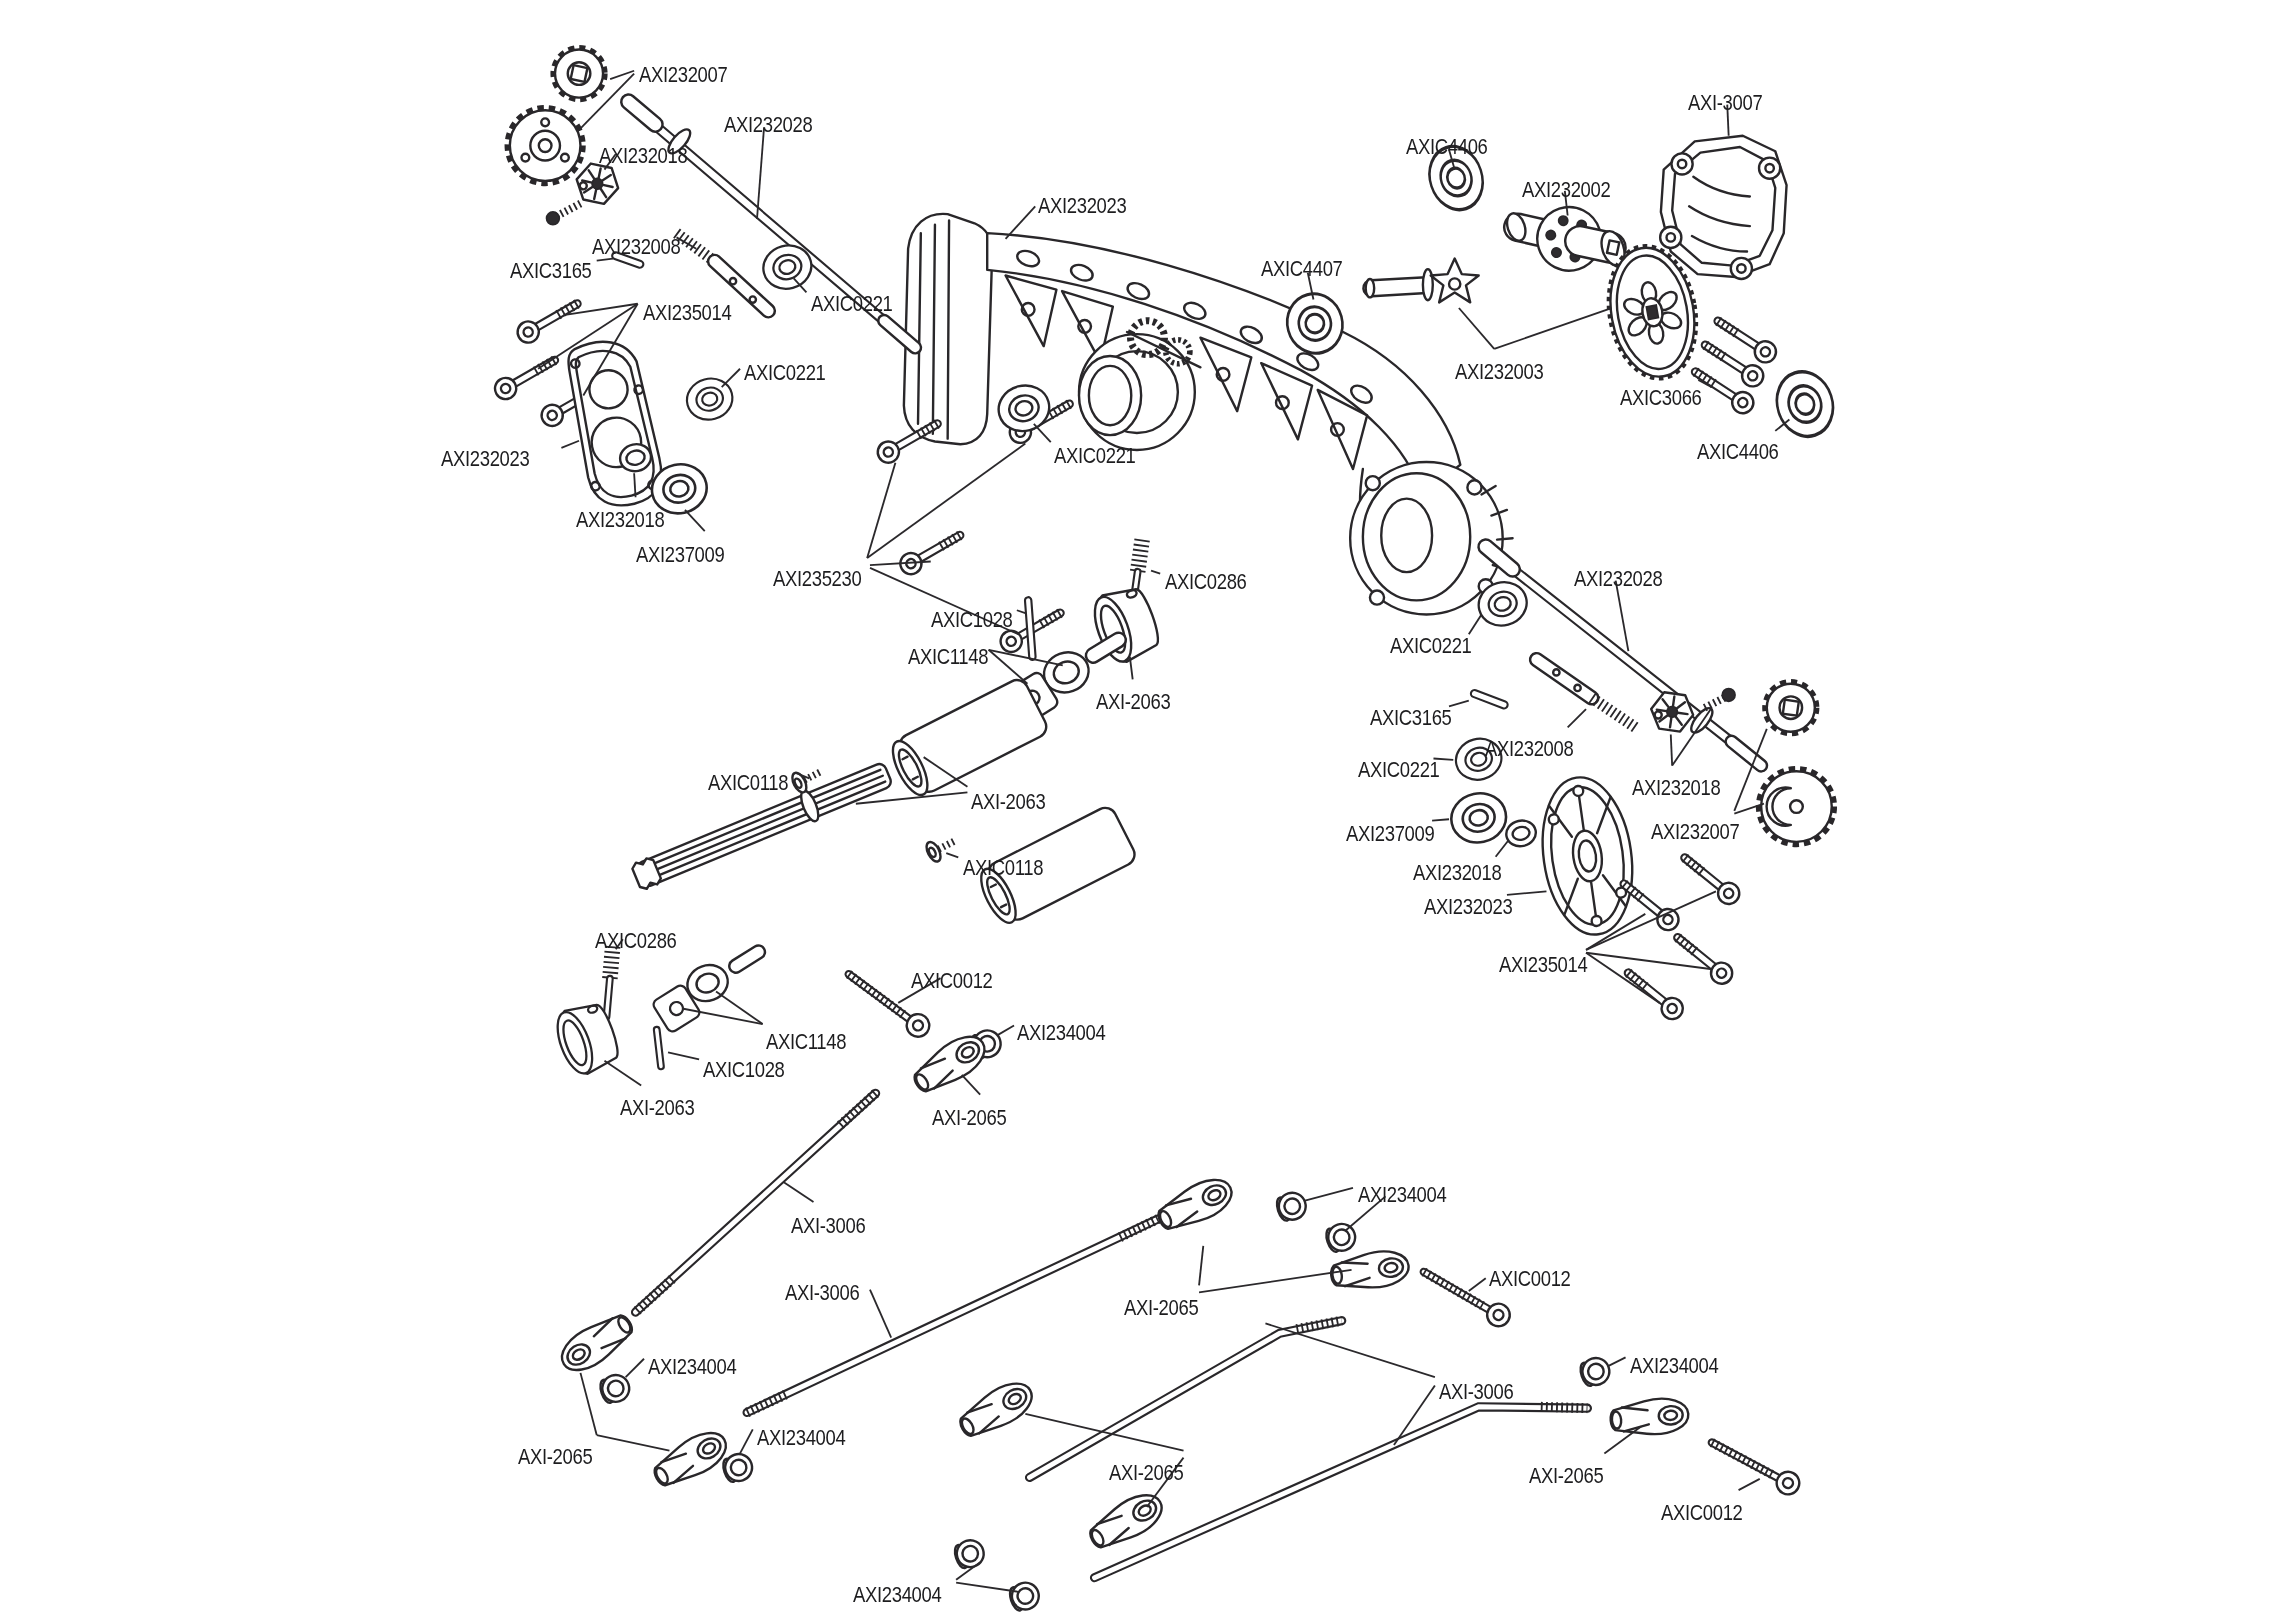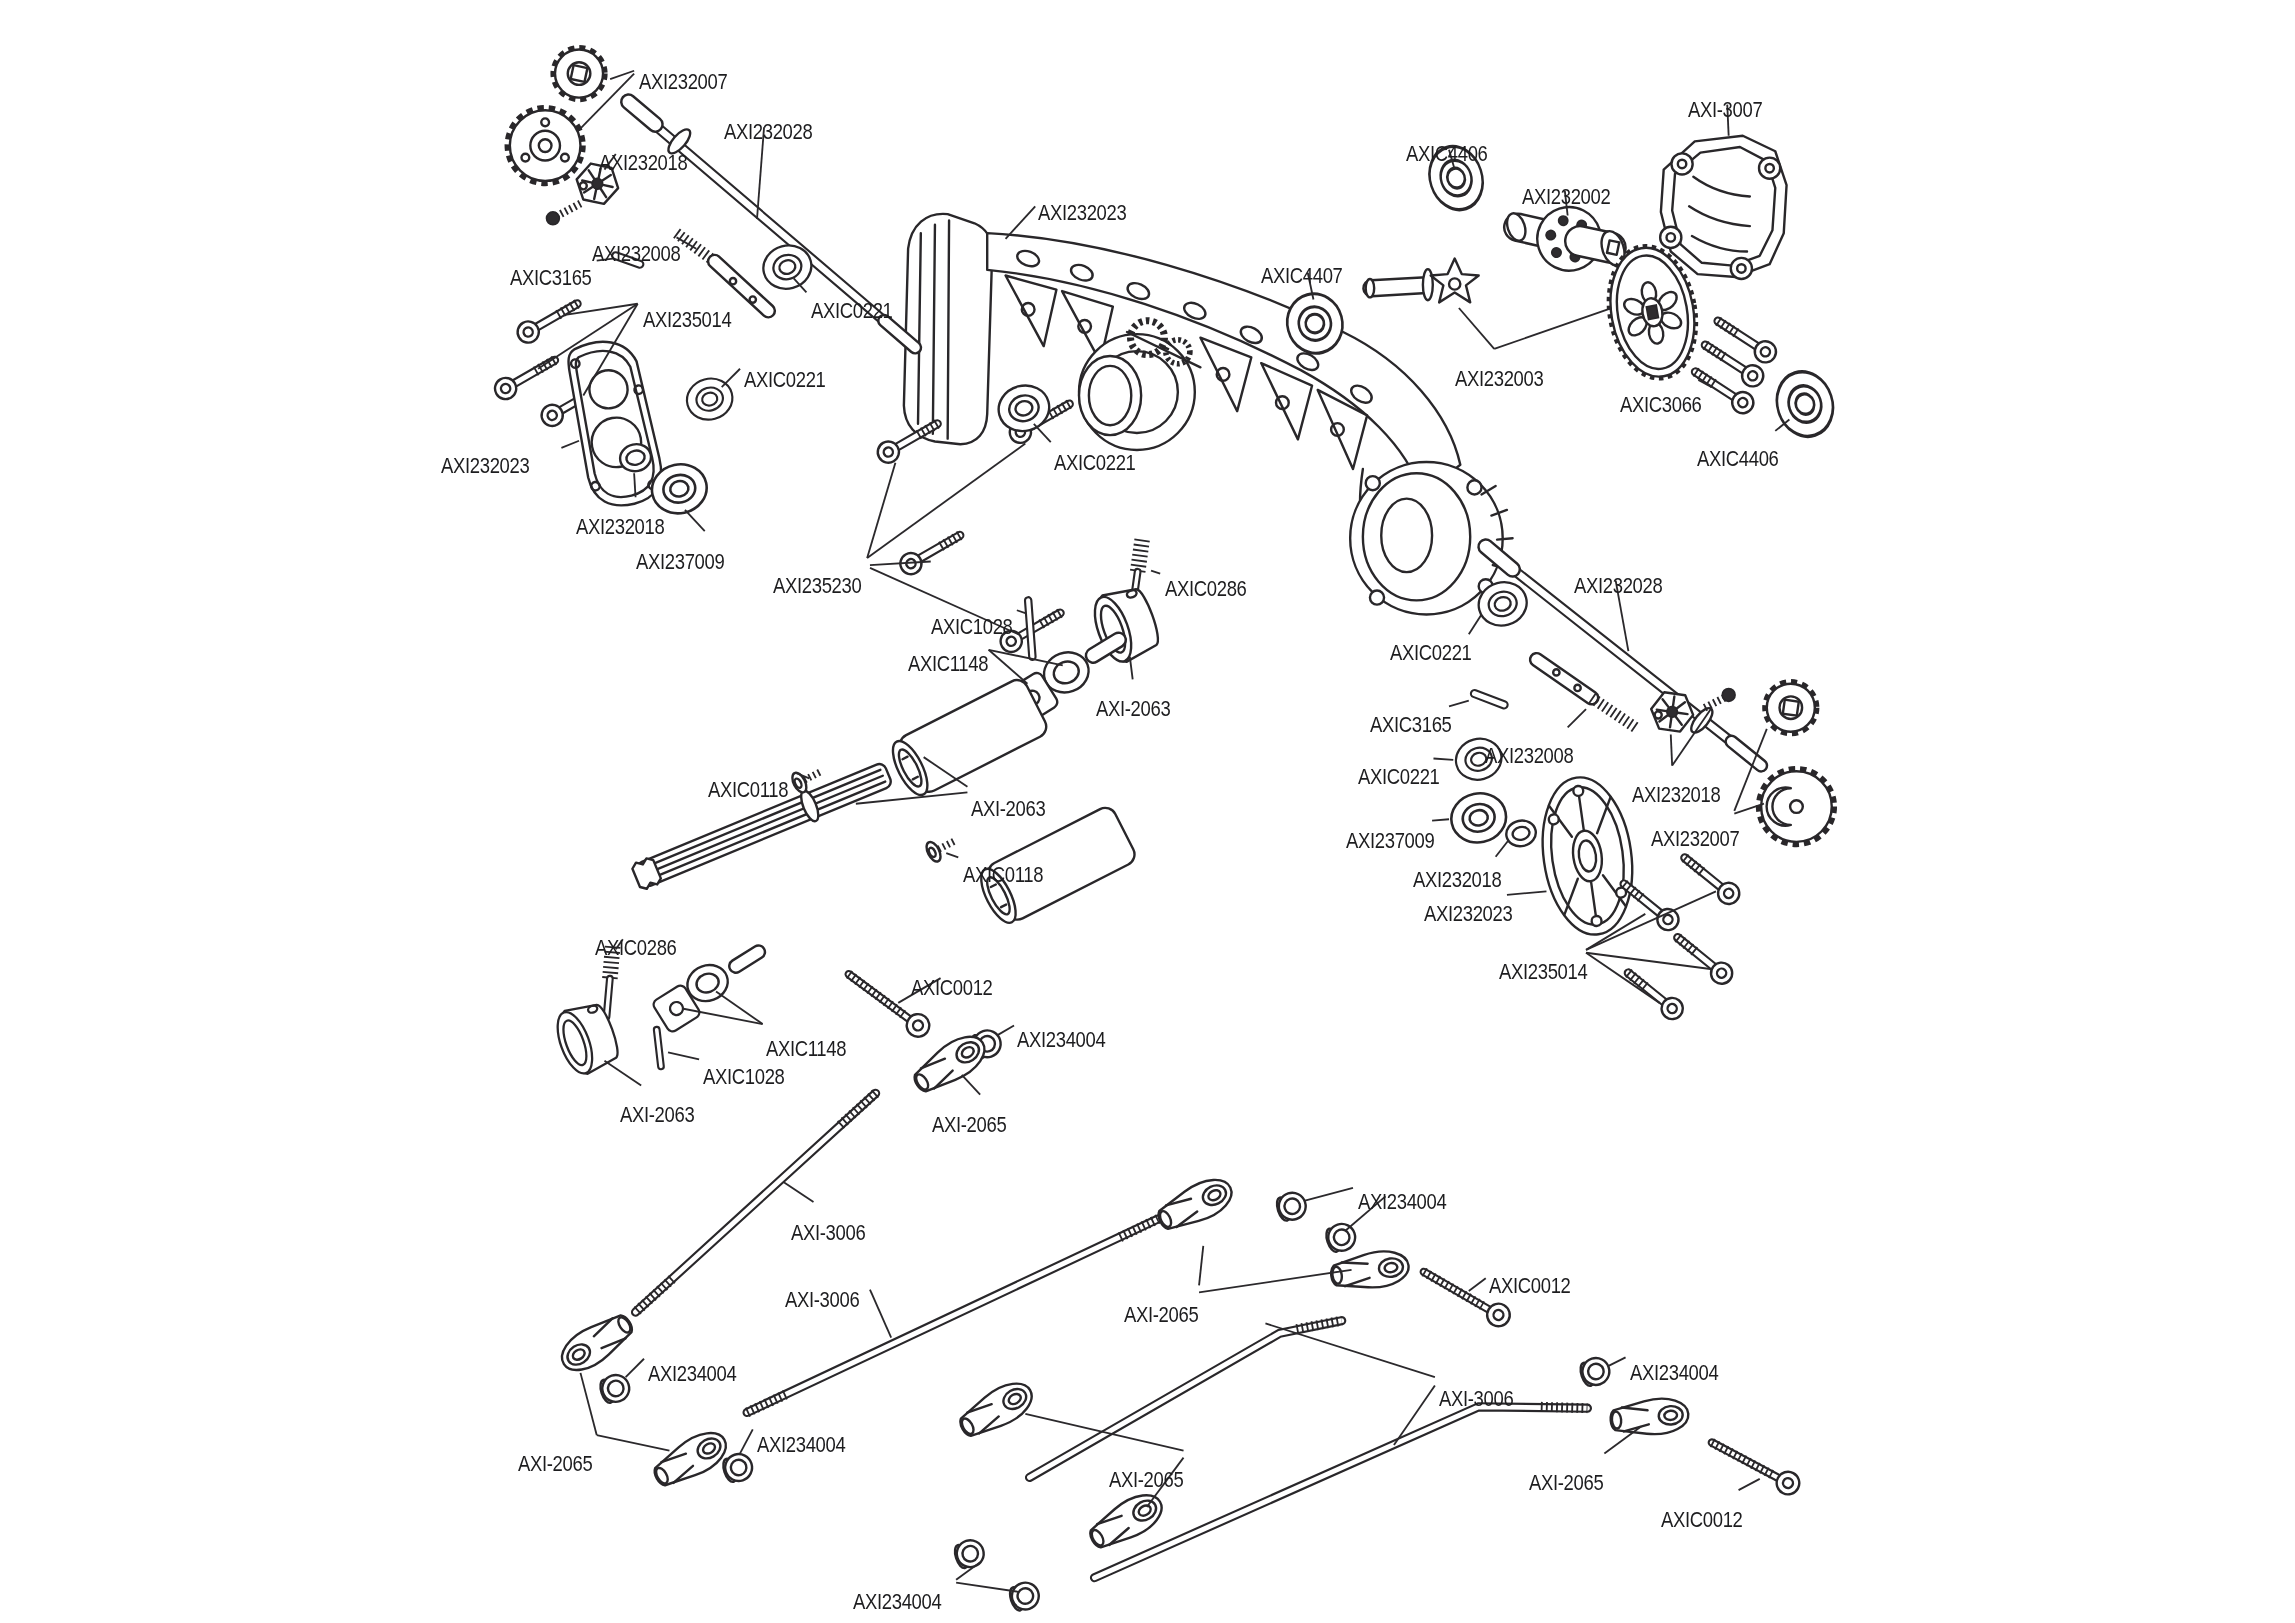--- a/index.html
+++ b/index.html
@@ -6,7 +6,7 @@
   body{width:2295px;height:1623px;overflow:hidden;font-family:"Liberation Sans",sans-serif;}
   #stage{position:relative;width:2295px;height:1623px;background:#fff;}
   #art,#leaders{position:absolute;left:0;top:0;width:2295px;height:1623px;}
-  #callouts{position:absolute;left:0;top:16px;width:2295px;height:1333px;}
+  #callouts{position:absolute;left:0;top:9px;width:2295px;height:1333px;}
   .callout{position:absolute;font-size:22px;line-height:1;color:#1d1d1f;letter-spacing:-0.4px;
            white-space:nowrap;transform:scaleX(.84);transform-origin:0 0;font-weight:500;}
   

